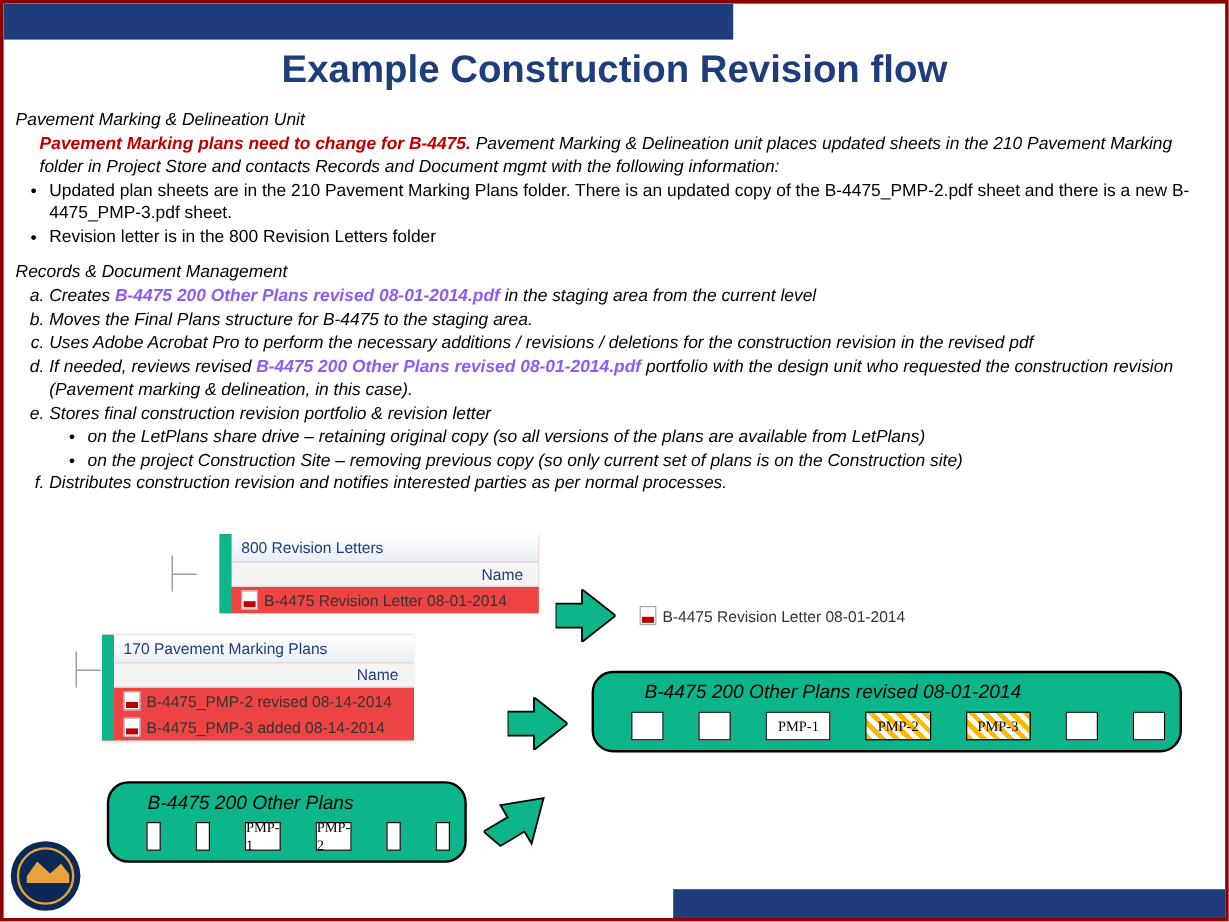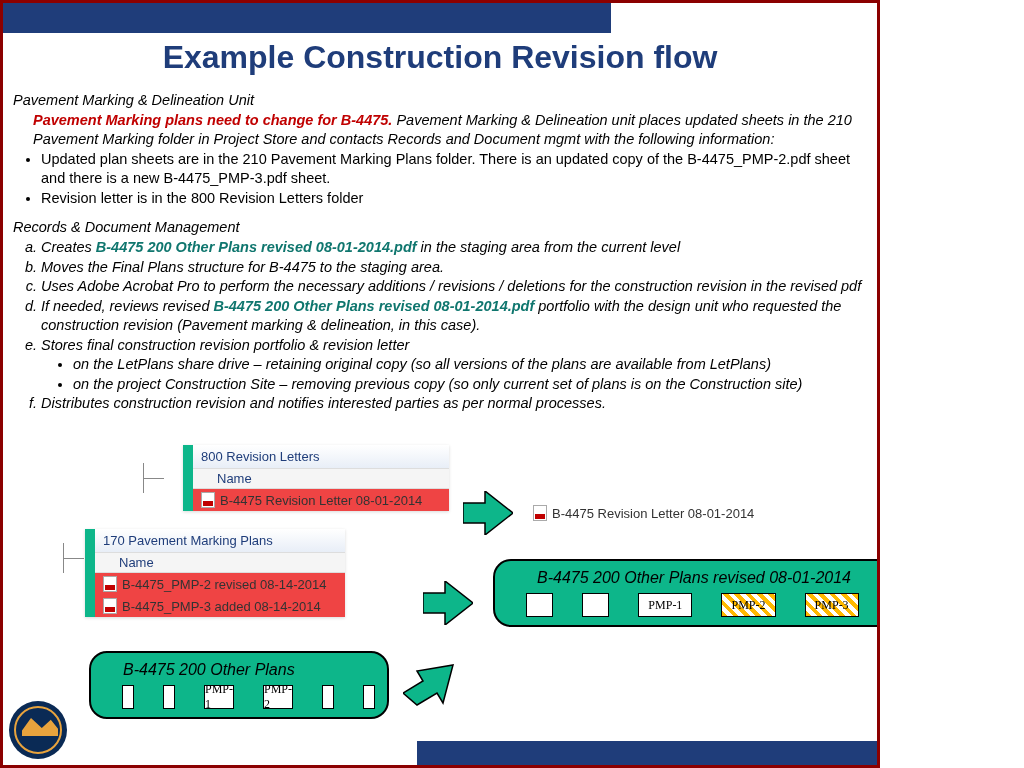--- a/index.html
+++ b/index.html
@@ -4,7 +4,7 @@
 <style>
   * { box-sizing: border-box; margin: 0; padding: 0; }
   body { background: #fff; font-family: Arial, Helvetica, sans-serif; color: #000; }
-  .slide { width: 880px; height: 768px; border: 3px solid #8B0000; position: relative; background: #fff; overflow: hidden; }
+  .slide { width: 1024px; height: 768px; border: 3px solid #8B0000; position: relative; background: #fff; overflow: hidden; }
   .top-bar { position: absolute; top: 0; left: 0; width: 608px; height: 30px; background: #1F3D7A; }
   .title { position: absolute; top: 36px; left: 0; width: 100%; text-align: center; font-size: 32px; font-weight: bold; color: #1F3D7A; }
   .content { position: absolute; top: 82px; left: 10px; right: 10px; font-size: 14.5px; line-height: 1.35; }

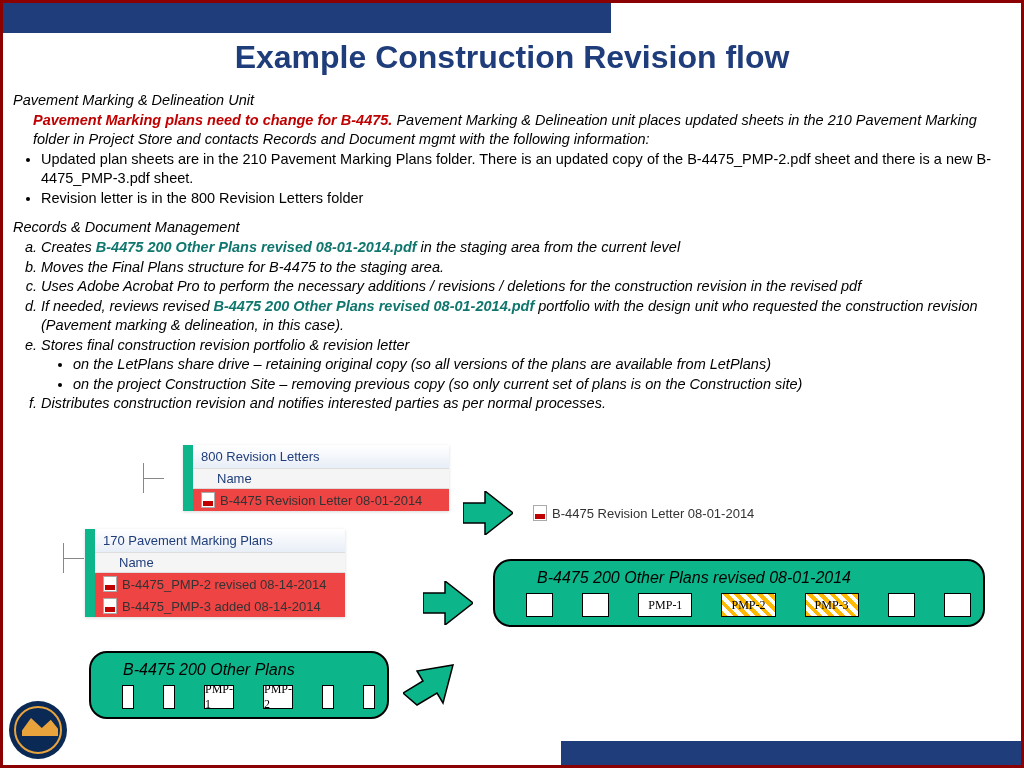--- a/index.html
+++ b/index.html
@@ -10,7 +10,7 @@
   .content { position: absolute; top: 82px; left: 10px; right: 10px; font-size: 14.5px; line-height: 1.35; }
   .italic { font-style: italic; margin-left: 20px; }
   .red { color: #C00000; font-weight: bold; font-style: italic; }
-  .blue { color: #0f766e; font-weight: bold; font-style: italic; }
+  .blue { color: #8b5cf6; font-weight: bold; font-style: italic; }
   ul.bullets { list-style: disc; margin-left: 28px; }
   ol.letters { list-style: lower-alpha; margin-left: 28px; font-style: italic; }
   ul.sub { list-style: disc; margin-left: 60px; font-style: italic; }

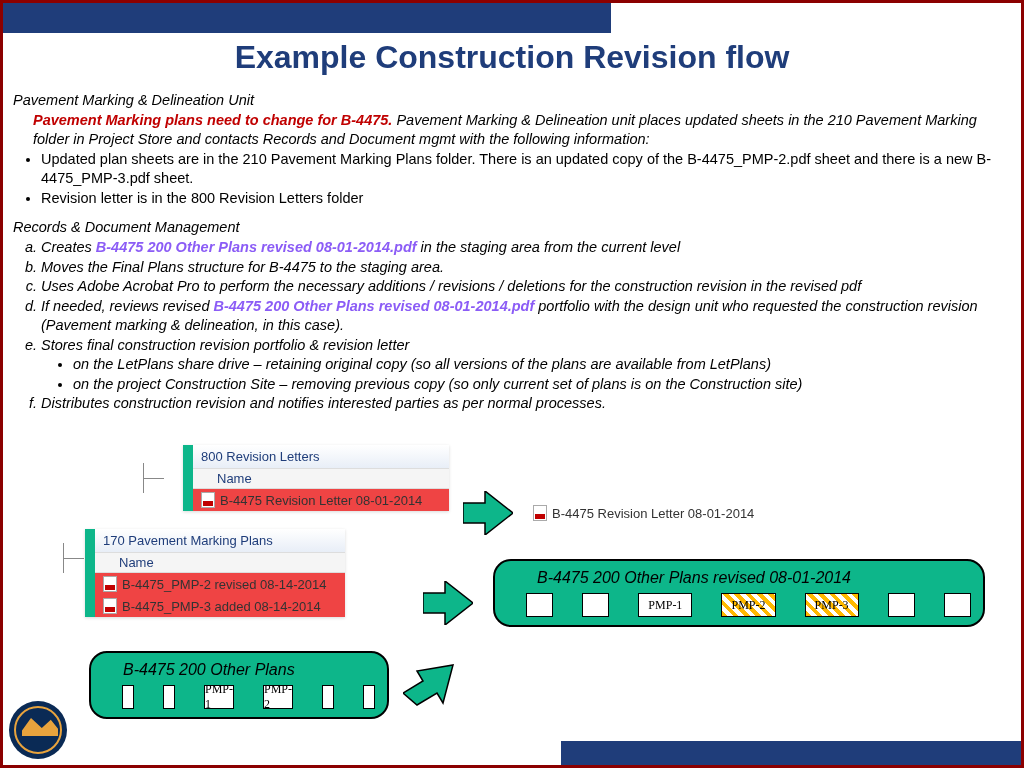--- a/index.html
+++ b/index.html
@@ -18,7 +18,7 @@
 
   .folder-block { position: absolute; background: #ef4444; border-left: 10px solid #0DB68A; box-shadow: 0 1px 3px rgba(0,0,0,0.15); font-size: 13px; }
   .folder-block .header { padding: 4px 8px; color: #1F3D7A; background: linear-gradient(#fff, #e8eef7); }
-  .folder-block .sub-header { padding: 2px 24px; color: #1F3D7A; background: #f5f5f5; border-top: 1px solid #ddd; border-bottom: 1px solid #ddd; }
+  .folder-block .sub-header { padding: 2px 13px; color: #1F3D7A; background: #f5f5f5; border-top: 1px solid #ddd; border-bottom: 1px solid #ddd; text-align: right; }
   .folder-block .file-row { padding: 3px 8px; display: flex; align-items: center; gap: 5px; color: #333; }
   .pdf-icon { width: 14px; height: 16px; background: #fff; border: 1px solid #aaa; position: relative; display: inline-block; }
   .pdf-icon::after { content: ""; position: absolute; bottom: 1px; left: 1px; right: 1px; height: 5px; background: #C00000; }

